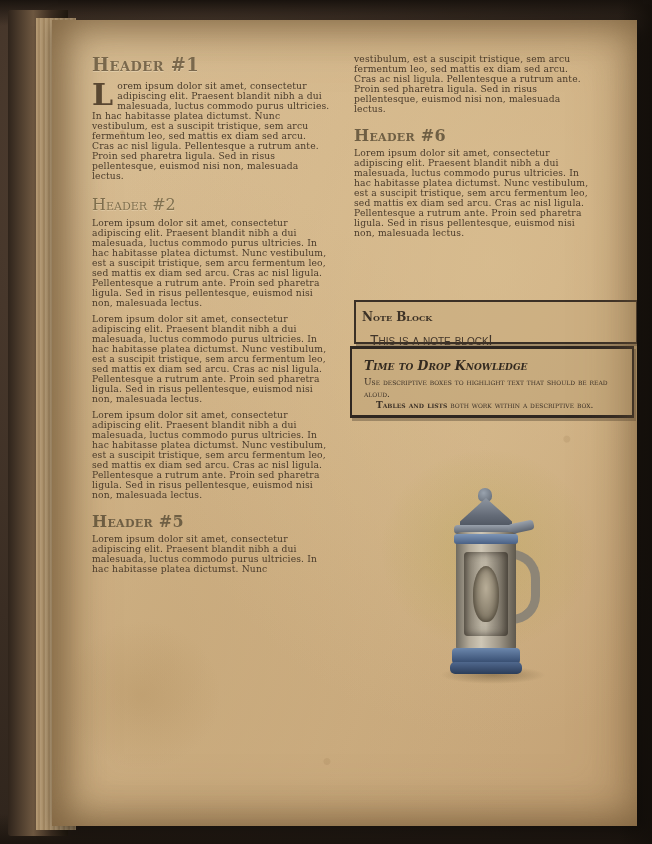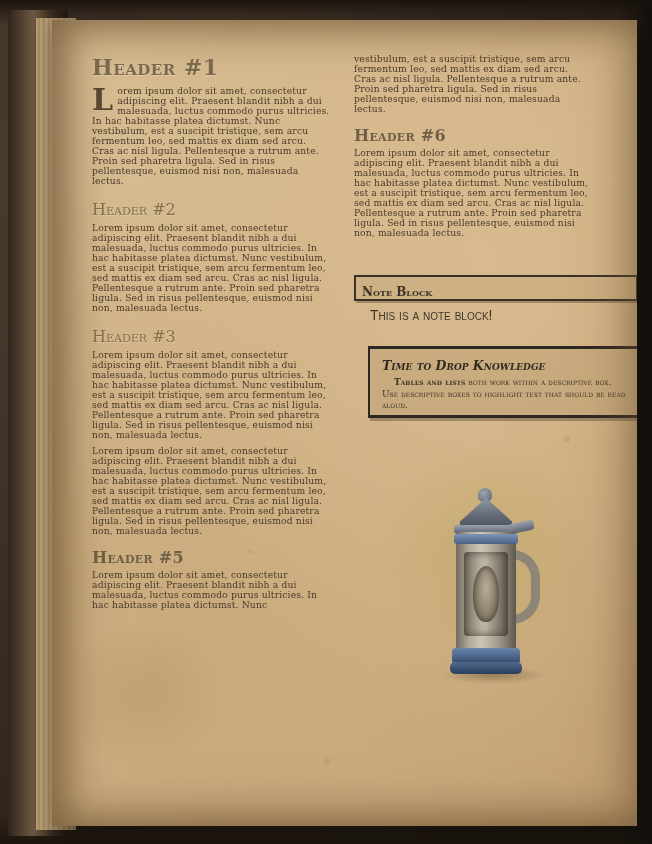--- a/index.html
+++ b/index.html
@@ -112,7 +112,7 @@
     font-family: "DejaVu Serif", serif;
     font-variant: small-caps;
     font-weight: 700;
-    font-size: 22px;
+    font-size: 18px;
     letter-spacing: .5px;
     color: #7b6a4e;
     margin: 0 0 6px 0;

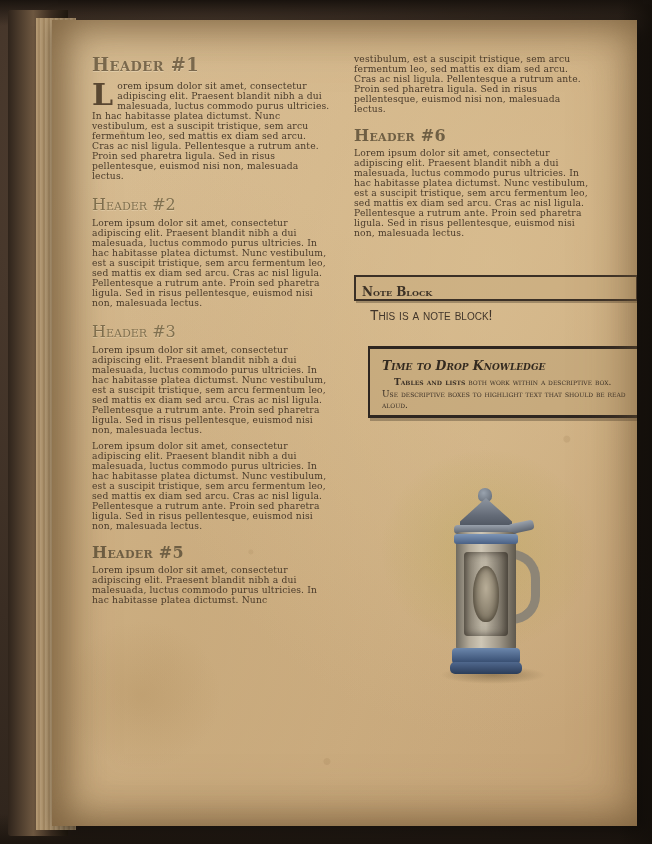--- a/index.html
+++ b/index.html
@@ -181,7 +181,7 @@
     color: #41352a;
     margin: 8px;
   }
-  .note-1 { top: 255px; height: 26px; padding-left: 6px; }
+  .note-1 { top: 280px; height: 44px; padding-left: 6px; }
 
   .desc-block {
     position: absolute;

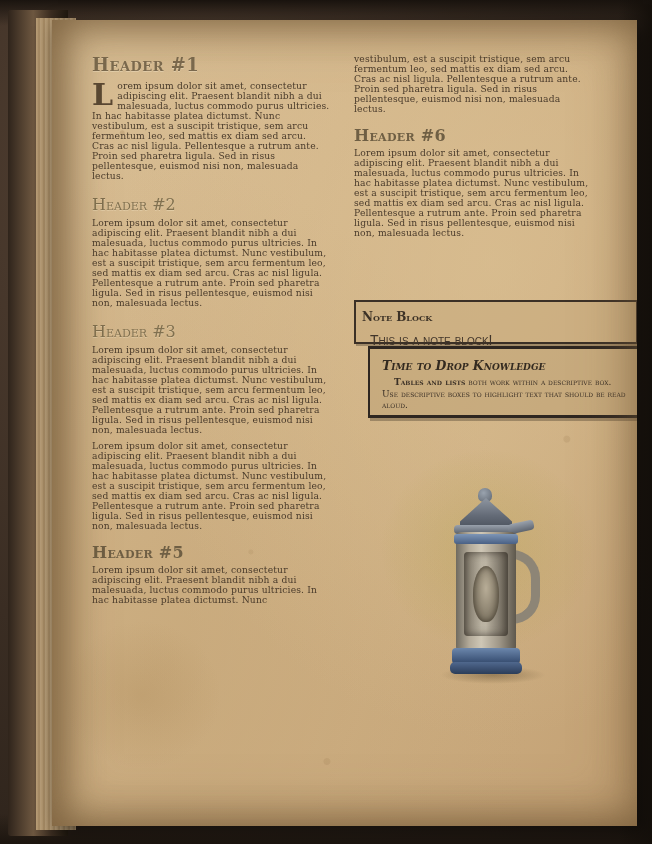--- a/index.html
+++ b/index.html
@@ -316,7 +316,6 @@
         <h2 class="h-sub">Header #2</h2>
         <p class="body">Lorem ipsum dolor sit amet, consectetur adipiscing elit. Praesent blandit nibh a dui malesuada, luctus commodo purus ultricies. In hac habitasse platea dictumst. Nunc vestibulum, est a suscipit tristique, sem arcu fermentum leo, sed mattis ex diam sed arcu. Cras ac nisl ligula. Pellentesque a rutrum ante. Proin sed pharetra ligula. Sed in risus pellentesque, euismod nisi non, malesuada lectus.</p>
 
-        <h2 class="h-sub">Header #3</h2>
         <p class="body">Lorem ipsum dolor sit amet, consectetur adipiscing elit. Praesent blandit nibh a dui malesuada, luctus commodo purus ultricies. In hac habitasse platea dictumst. Nunc vestibulum, est a suscipit tristique, sem arcu fermentum leo, sed mattis ex diam sed arcu. Cras ac nisl ligula. Pellentesque a rutrum ante. Proin sed pharetra ligula. Sed in risus pellentesque, euismod nisi non, malesuada lectus.</p>
 
         <p class="body">Lorem ipsum dolor sit amet, consectetur adipiscing elit. Praesent blandit nibh a dui malesuada, luctus commodo purus ultricies. In hac habitasse platea dictumst. Nunc vestibulum, est a suscipit tristique, sem arcu fermentum leo, sed mattis ex diam sed arcu. Cras ac nisl ligula. Pellentesque a rutrum ante. Proin sed pharetra ligula. Sed in risus pellentesque, euismod nisi non, malesuada lectus.</p>

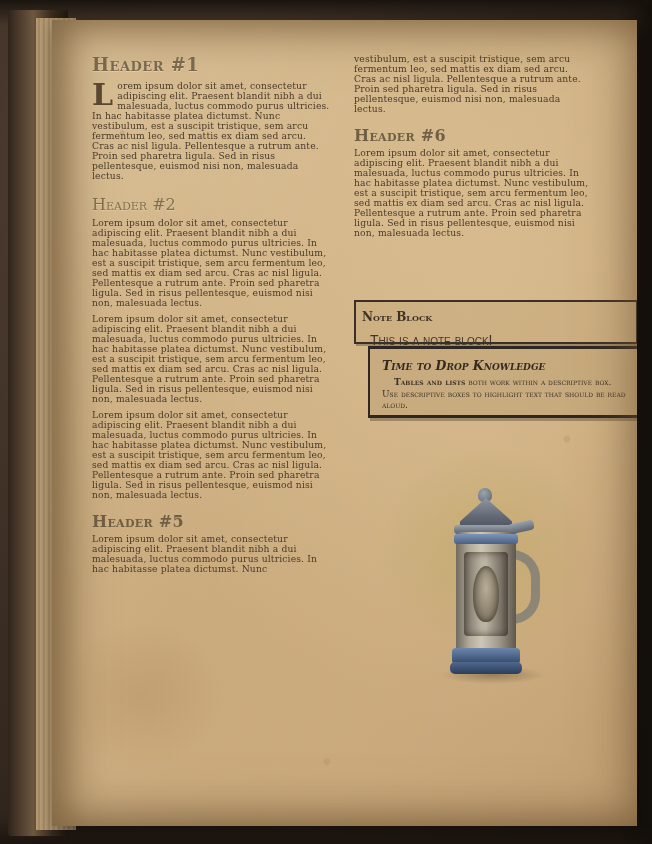--- a/index.html
+++ b/index.html
@@ -337,7 +337,7 @@
       <p class="nb-text">This is a note block!</p>
     </div>
 
-    <div class="desc-block desc-1" style="left:316px;">
+    <div class="desc-block desc-1" style="left:298px;">
       <p class="db-title">Time to Drop Knowledge</p>
       <p class="db-text">
         <span class="desc-indent">

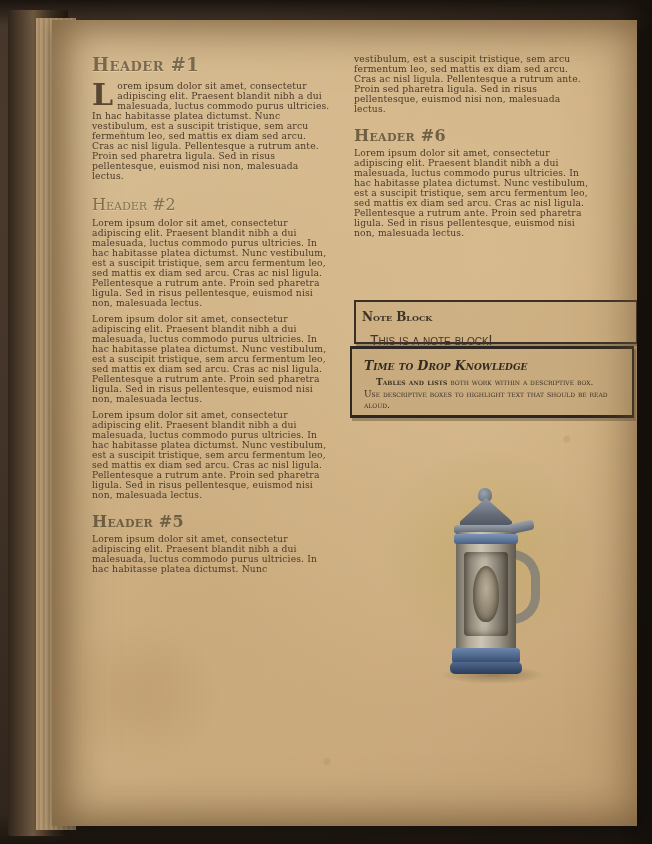--- a/index.html
+++ b/index.html
@@ -339,12 +339,12 @@
 
     <div class="desc-block desc-1" style="left:298px;">
       <p class="db-title">Time to Drop Knowledge</p>
+      <p class="db-text">Use descriptive boxes to highlight text that should be read aloud.</p>
       <p class="db-text">
         <span class="desc-indent">
           <b>Tables and lists</b><span> both work within a descriptive box.</span>
         </span>
       </p>
-      <p class="db-text">Use descriptive boxes to highlight text that should be read aloud.</p>
     </div>
 
     <div class="tankard">

